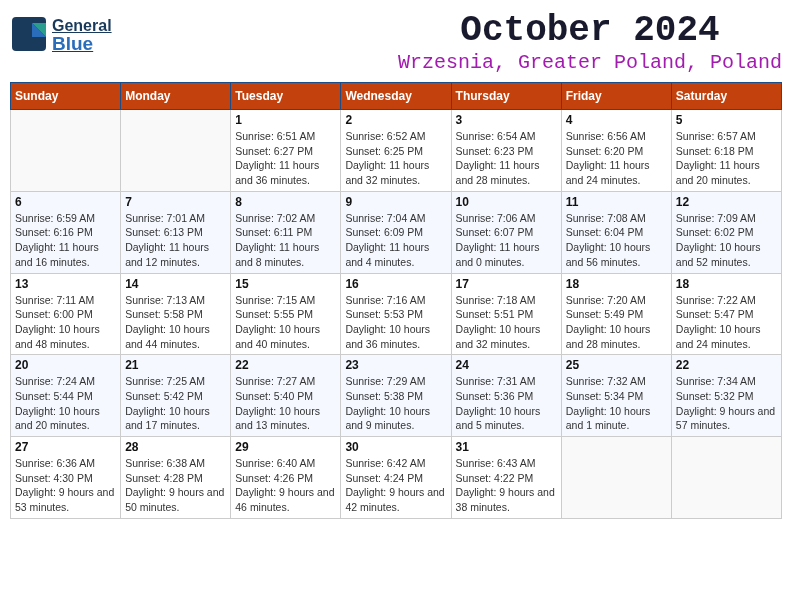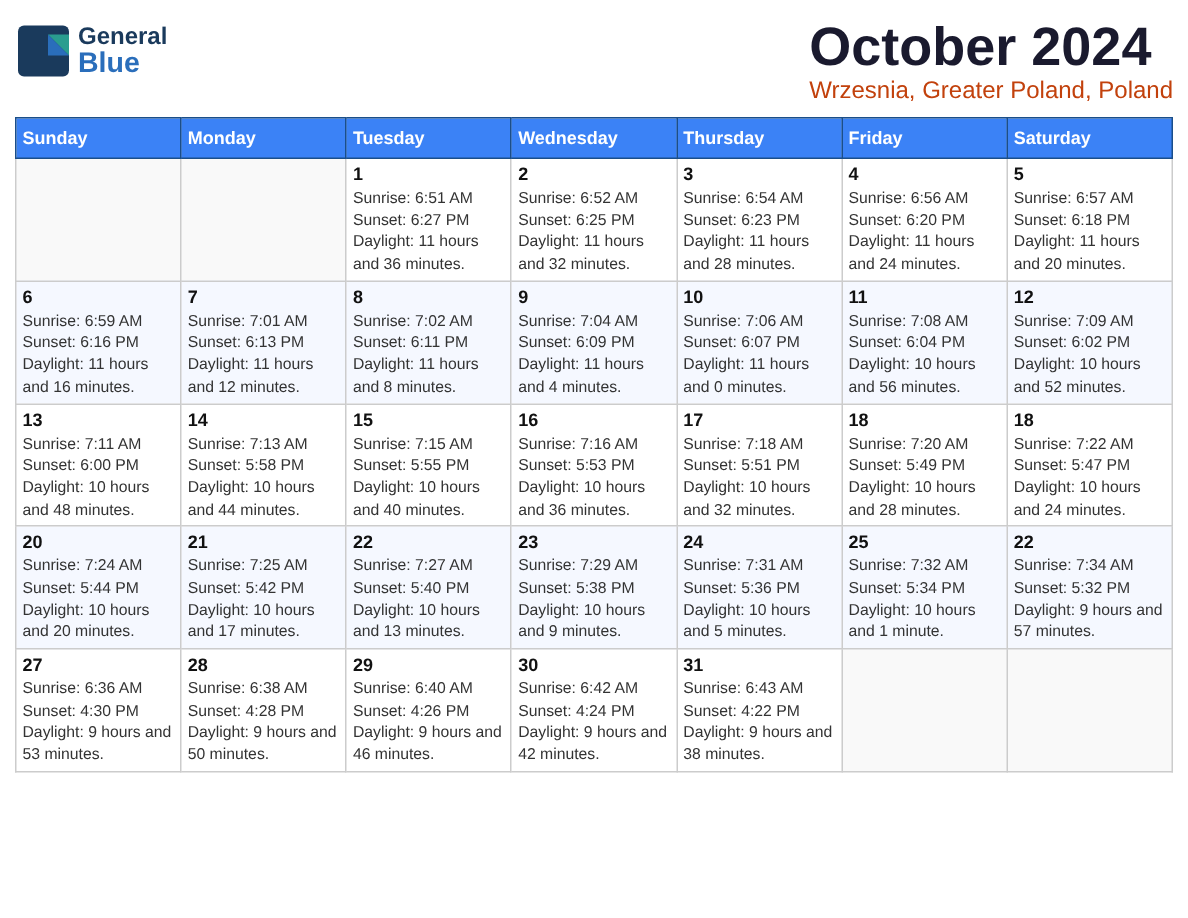--- a/index.html
+++ b/index.html
@@ -18,11 +18,12 @@
     }
     .logo {
       display: flex;
-      align-items: center;
+      align-items: flex-end;
       font-size: 18px;
       font-weight: bold;
       color: #1a3a5c;
       margin-top: 5px;
+      text-decoration: underline;
     }
     .logo-icon {
       width: 38px;

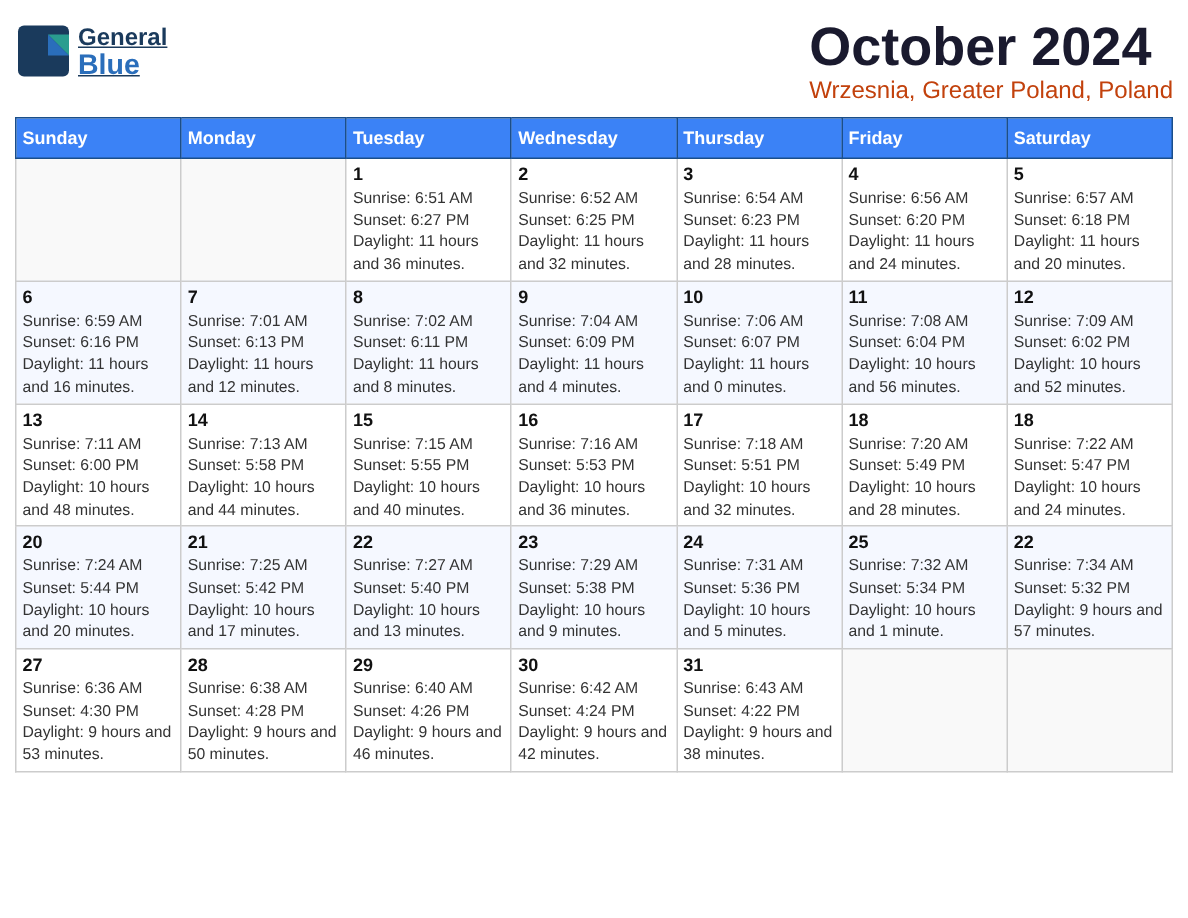--- a/index.html
+++ b/index.html
@@ -35,7 +35,7 @@
     .logo-text span { display: block; }
     .logo-text .general { font-size: 16px; }
     .logo-text .blue { color: #2a6ebb; font-size: 19px; }
-    .title-area { text-align: left; }
+    .title-area { text-align: center; font-family: Liberation Mono, monospace; }
     .month-title {
       font-size: 36px;
       font-weight: bold;

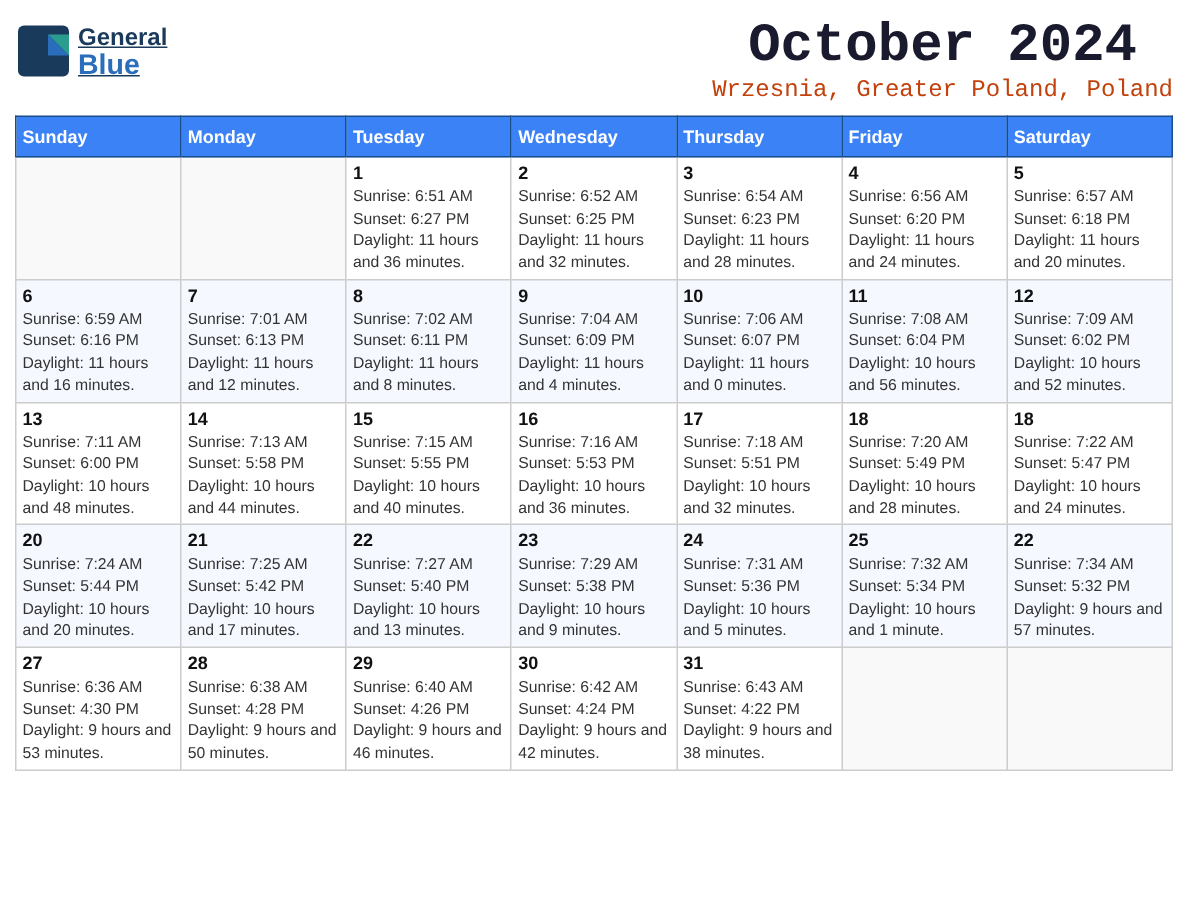--- a/index.html
+++ b/index.html
@@ -42,8 +42,8 @@
       color: #1a1a2e;
     }
     .location {
-      font-size: 16px;
-      color: #c2410c;
+      font-size: 20px;
+      color: #a21caf;
     }
     .calendar {
       width: 100%;

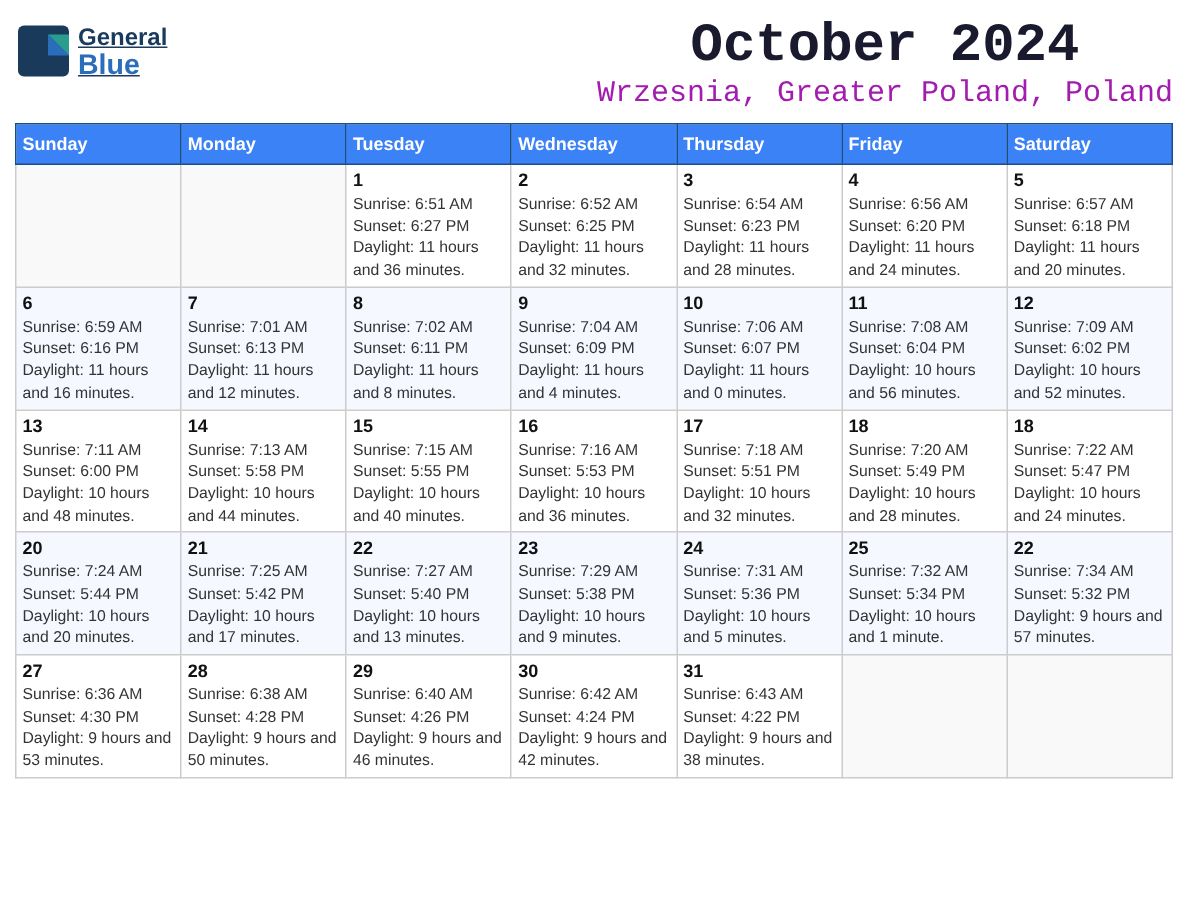--- a/index.html
+++ b/index.html
@@ -51,7 +51,7 @@
       font-size: 11px;
     }
     .calendar th {
-      background: #3b82f6;
+      background: #c2410c;
       color: white;
       padding: 6px 4px;
       text-align: left;

